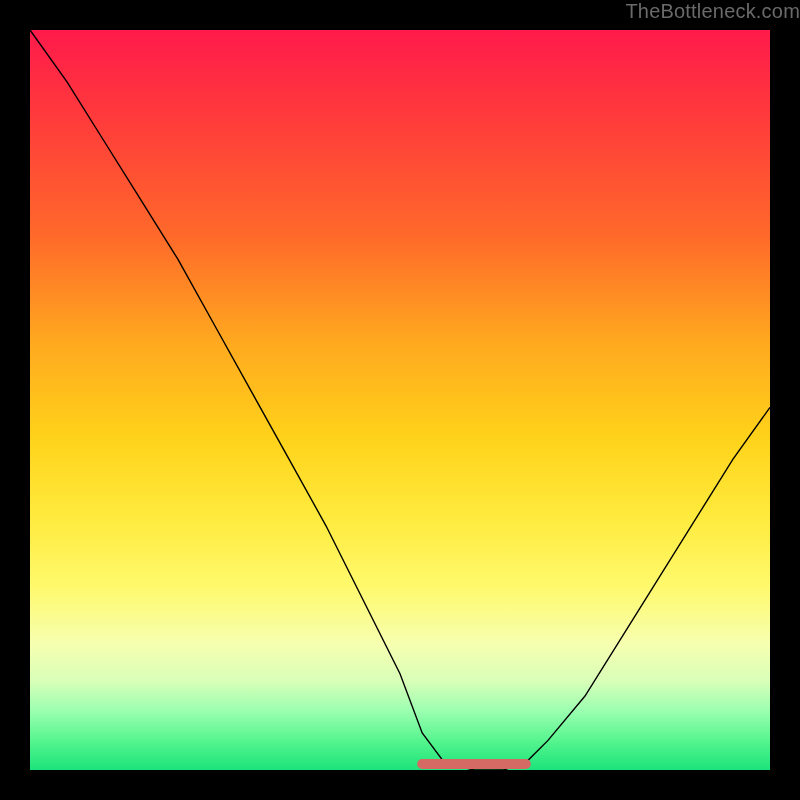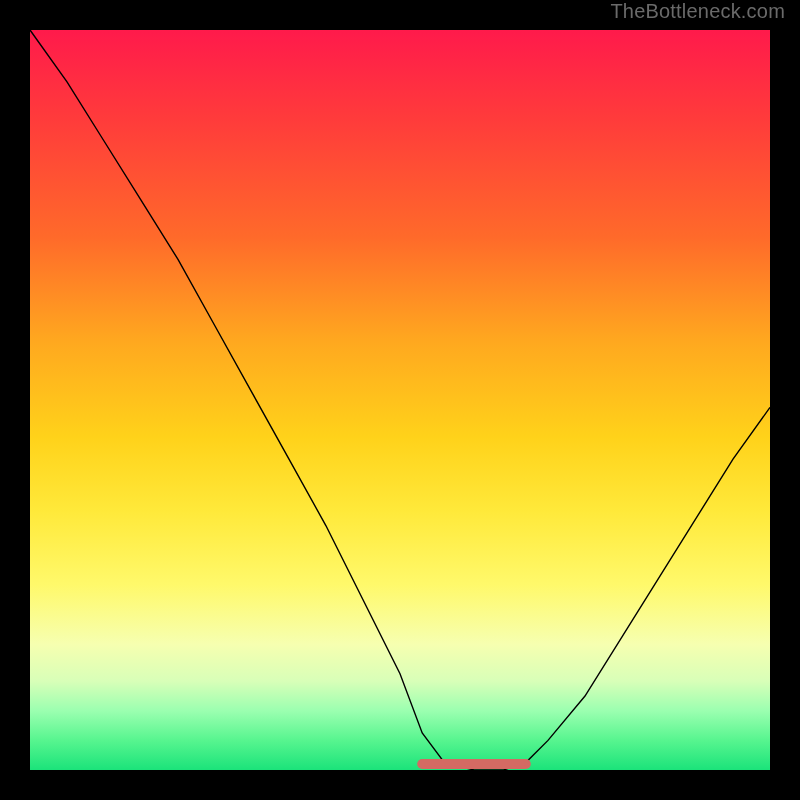--- a/index.html
+++ b/index.html
@@ -59,7 +59,7 @@
   .watermark {
     position: absolute;
     top: 0;
-    right: 15px;
+    right: 0;
     color: #6a6a6a;
     font-size: 20px;
     font-weight: 500;

